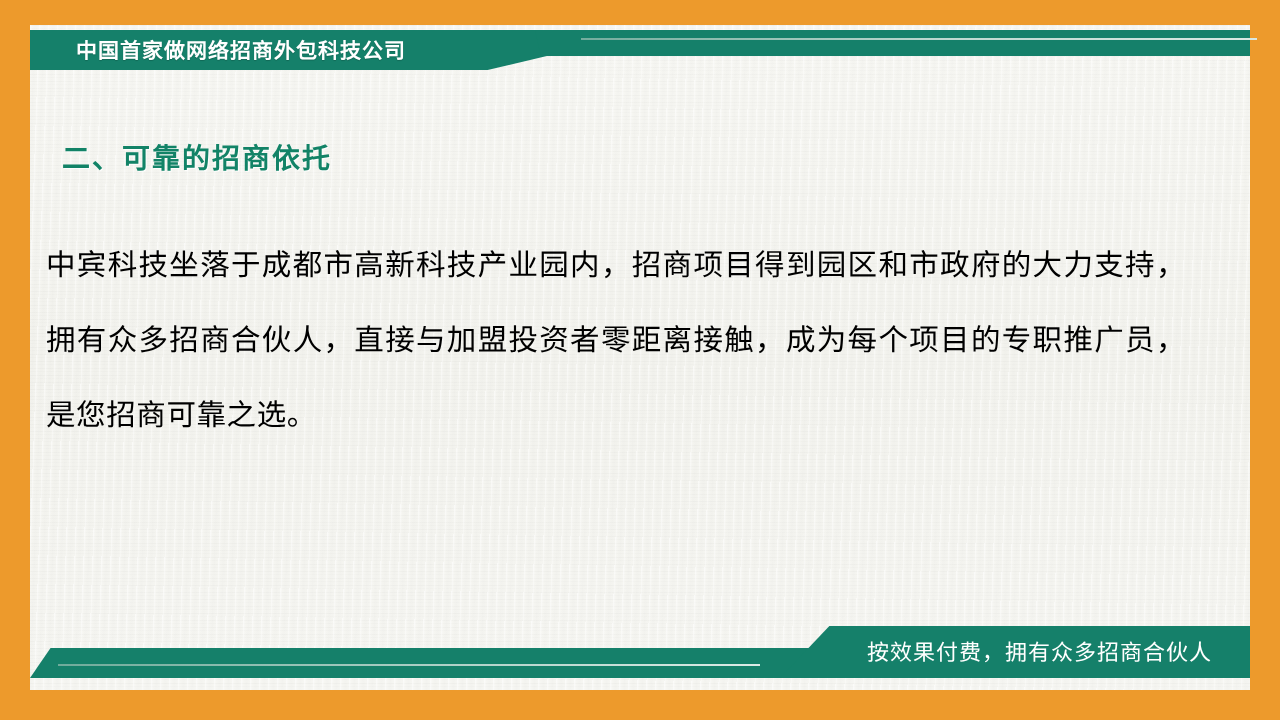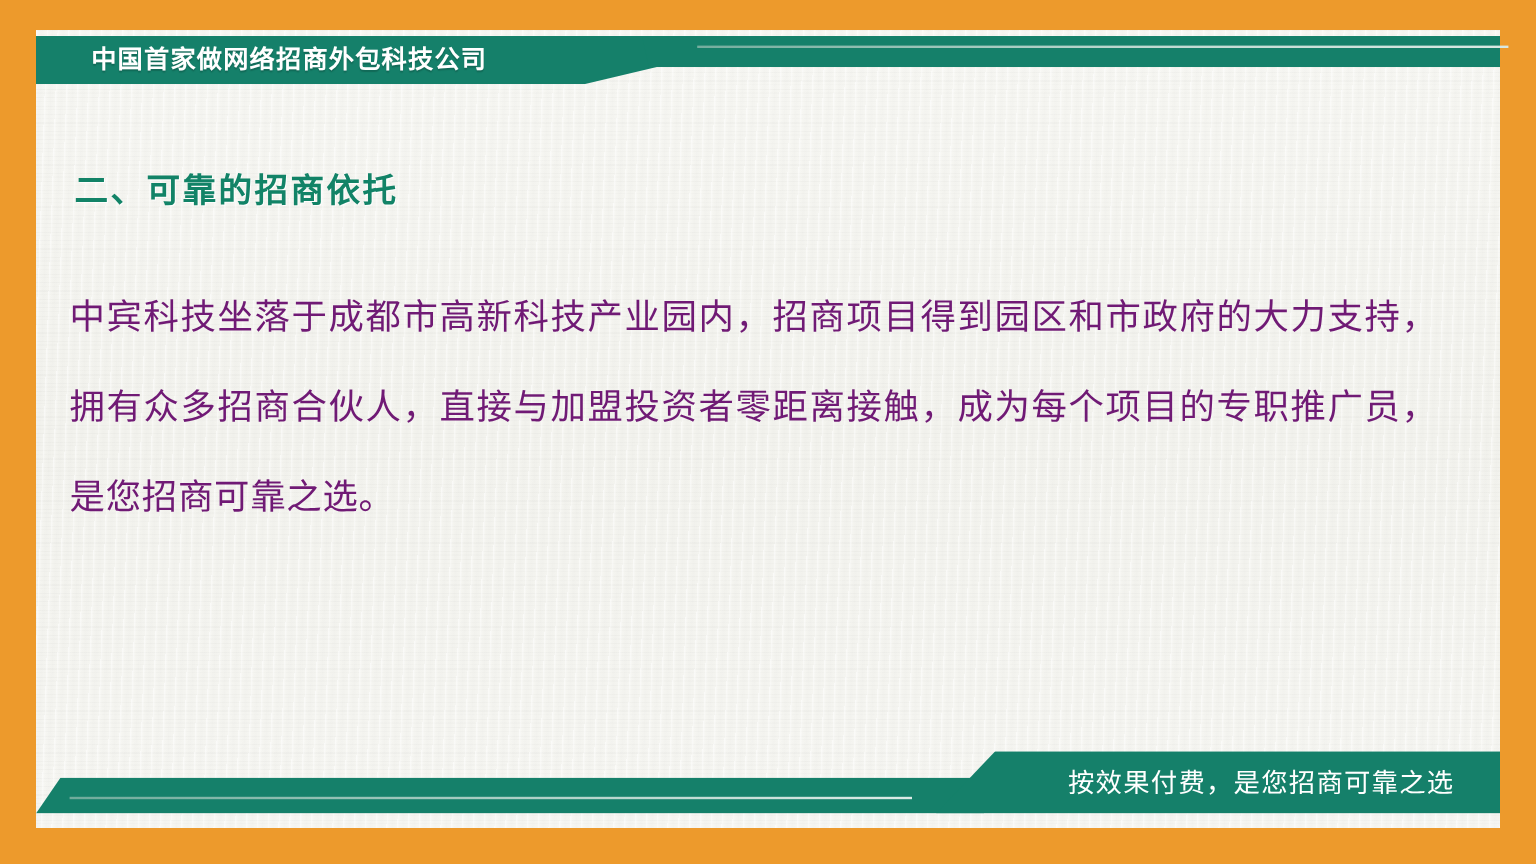--- a/index.html
+++ b/index.html
@@ -117,10 +117,10 @@
   
   #body-paragraph {
     position: absolute;
-    left: 58px;
+    left: 46px;
     top: 228px;
     width: 1140px;
-    color: #701a75;
+    color: #000000;
     font-family: "Liberation Serif", "DejaVu Serif", serif;
     font-size: 29.5px;
     line-height: 75px;

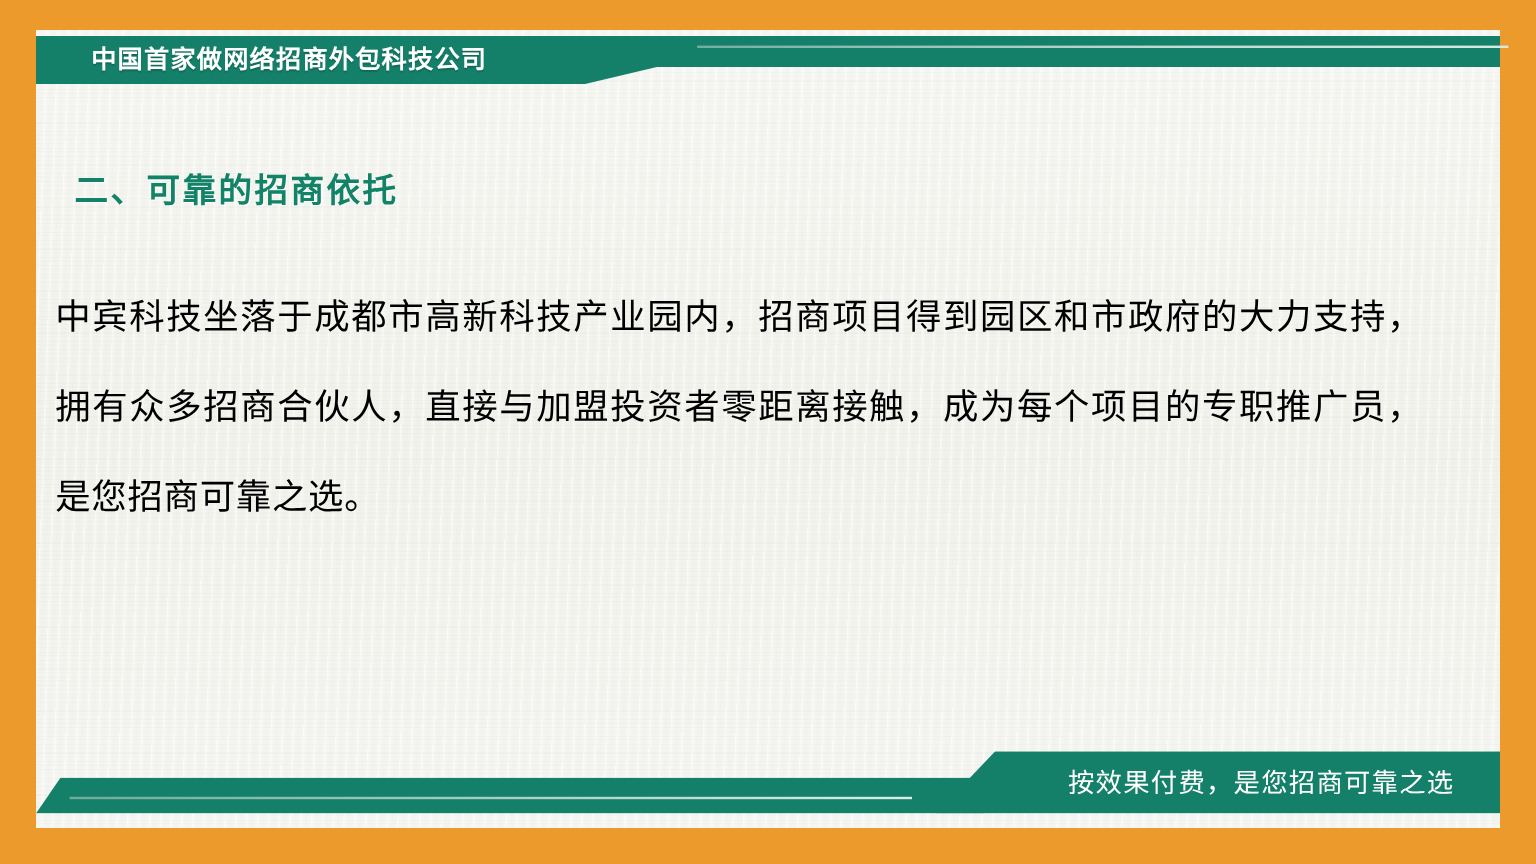--- a/index.html
+++ b/index.html
@@ -197,7 +197,7 @@
     <div id="footer-left-shape"></div>
     <div id="footer-right-shape"></div>
     <div id="footer-hairline"></div>
-    <div id="footer-text">按效果付费，是您招商可靠之选</div>
+    <div id="footer-text">按效果付费，拥有众多招商合伙人</div>
   </div>
 
 </div>

